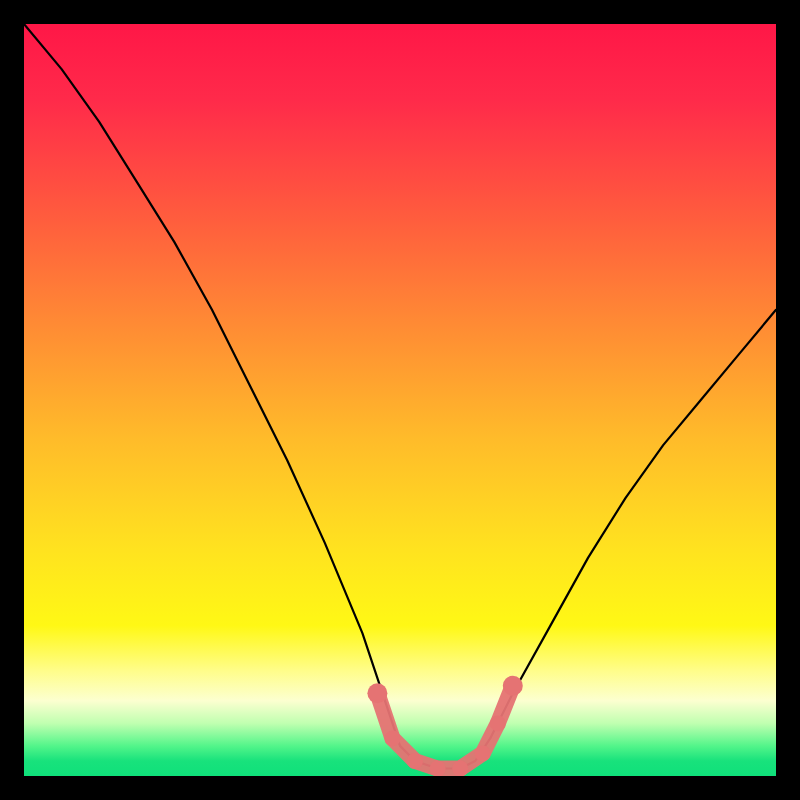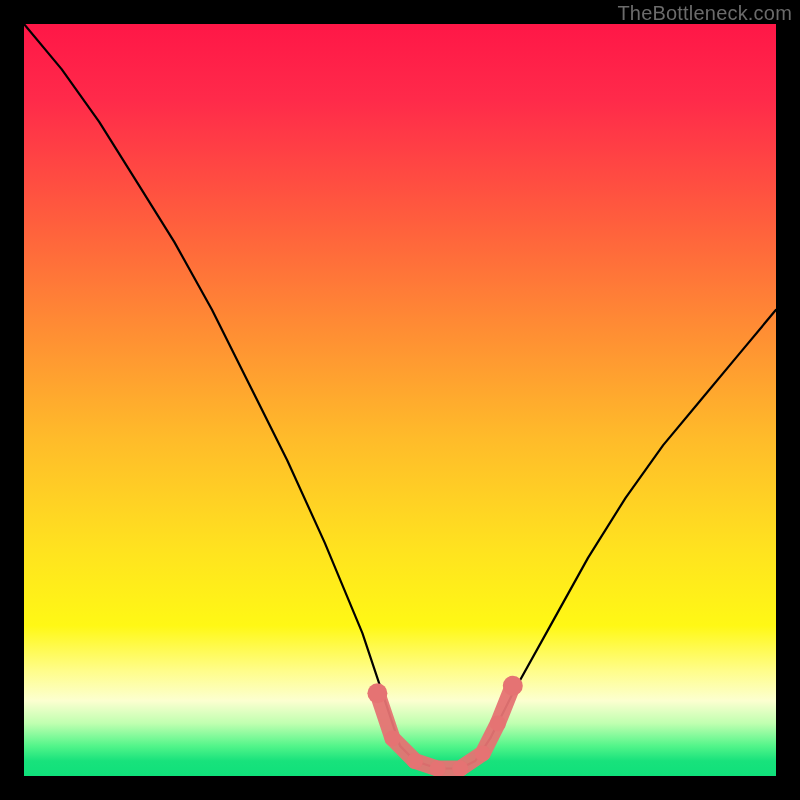--- a/index.html
+++ b/index.html
@@ -81,7 +81,6 @@
     </svg>
   </div>
 
-  <div class="watermark">TheBottleneck.com</div>
 
 </div>
 

